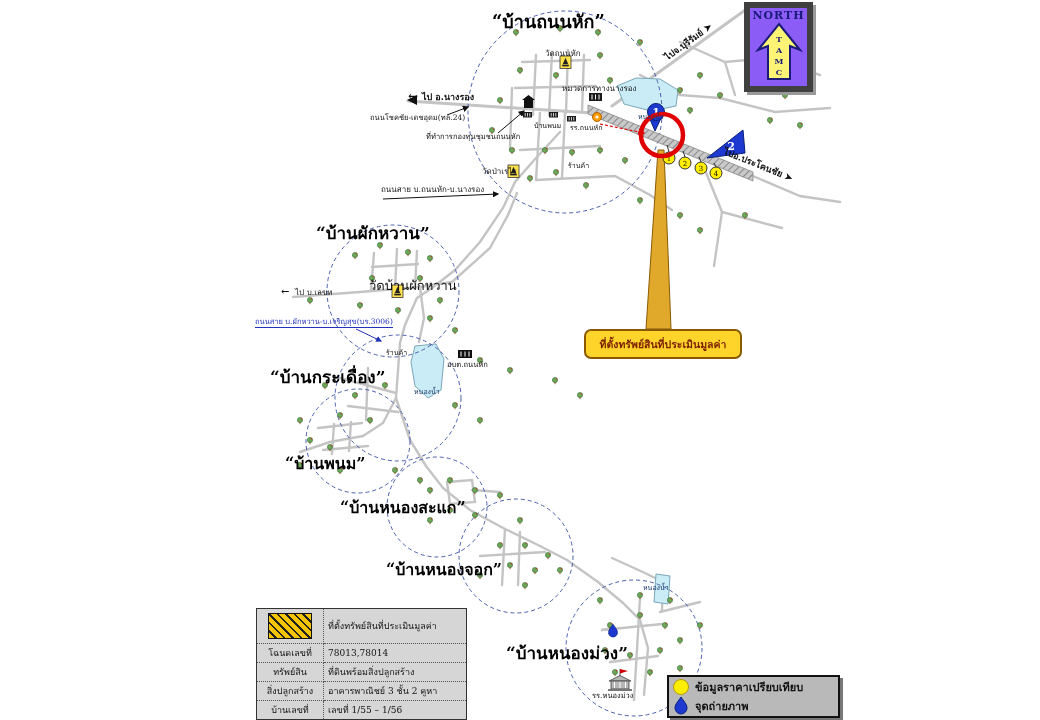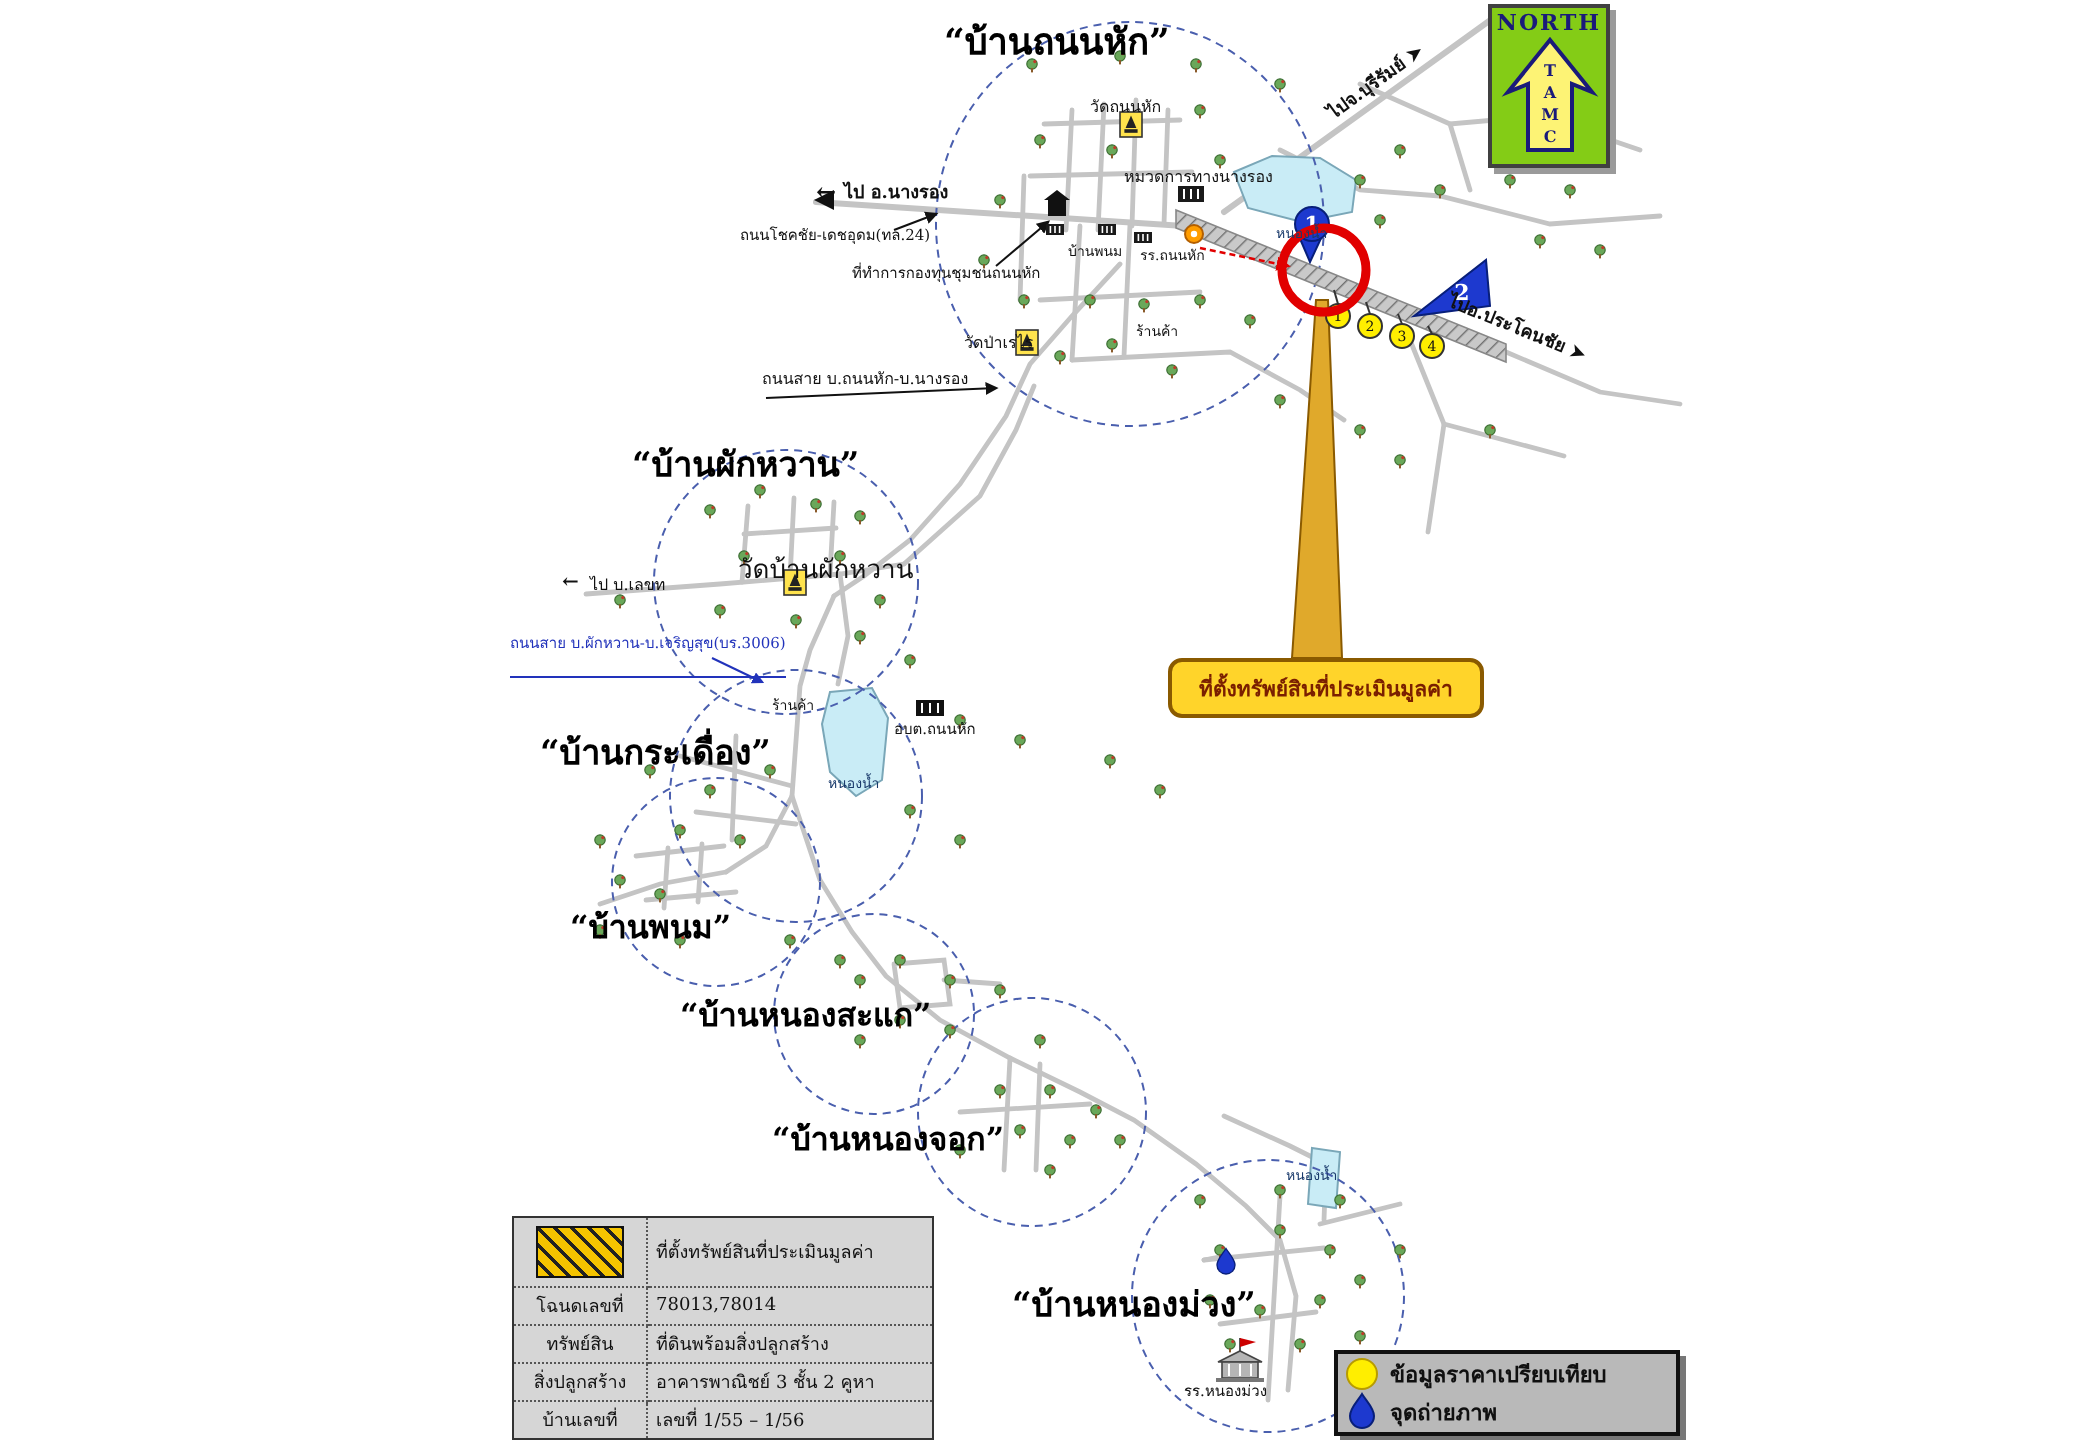--- a/index.html
+++ b/index.html
@@ -329,7 +329,7 @@
   <circle cx="662" cy="135" r="21" fill="none" stroke="#e10000" stroke-width="4.5"></circle>
 </svg>
 
-<div class="lbl village" style="left:472px;top:13px;font-size:18px">“บ้านถนนหัก”</div>
+<div class="lbl village" style="left:492px;top:13px;font-size:18px">“บ้านถนนหัก”</div>
 <div class="lbl village" style="left:316px;top:225px;font-size:17px">“บ้านผักหวาน”</div>
 <div class="lbl village" style="left:270px;top:369px;font-size:17px">“บ้านกระเดื่อง”</div>
 <div class="lbl village" style="left:285px;top:456px;font-size:16px">“บ้านพนม”</div>

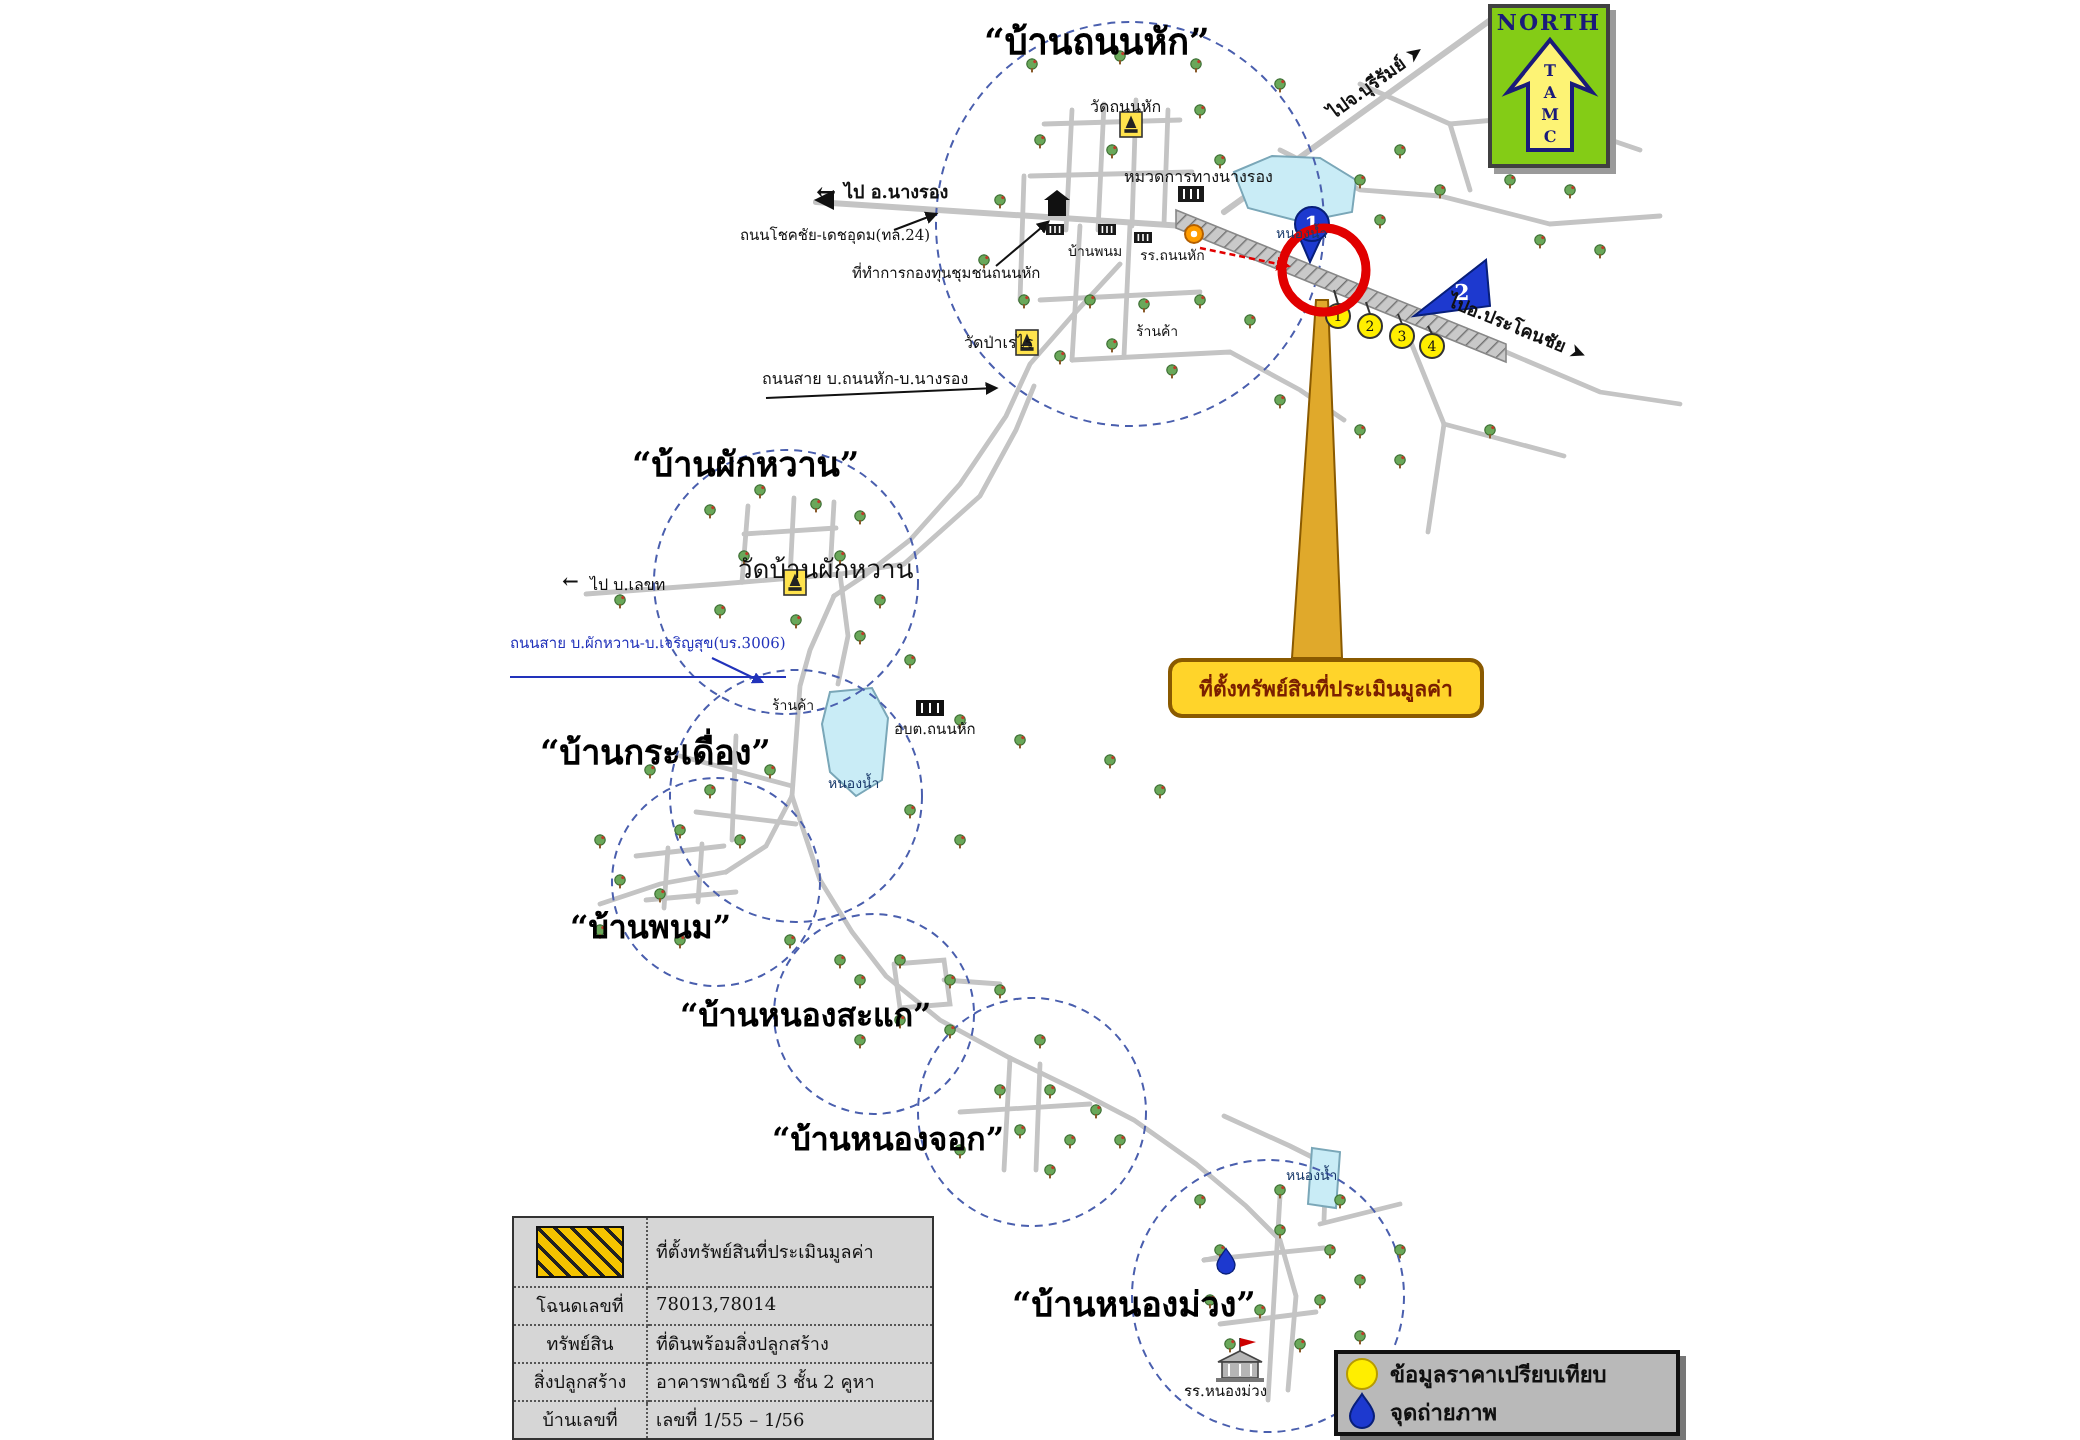--- a/index.html
+++ b/index.html
@@ -13,7 +13,7 @@
   .rot{transform-origin:left center;}
   
   #northbox{position:absolute;left:744px;top:2px;width:57px;height:78px;
-    background:#84cc16;border:2px solid #404040;box-shadow:3px 3px 0 #9a9a9a;
+    background:#8b5cf6;border:6px solid #404040;box-shadow:3px 3px 0 #9a9a9a;
     text-align:center;}
   #northbox .nt{font-size:11px;font-weight:bold;color:#1a1a7a;letter-spacing:1px;margin-top:1px;}
   

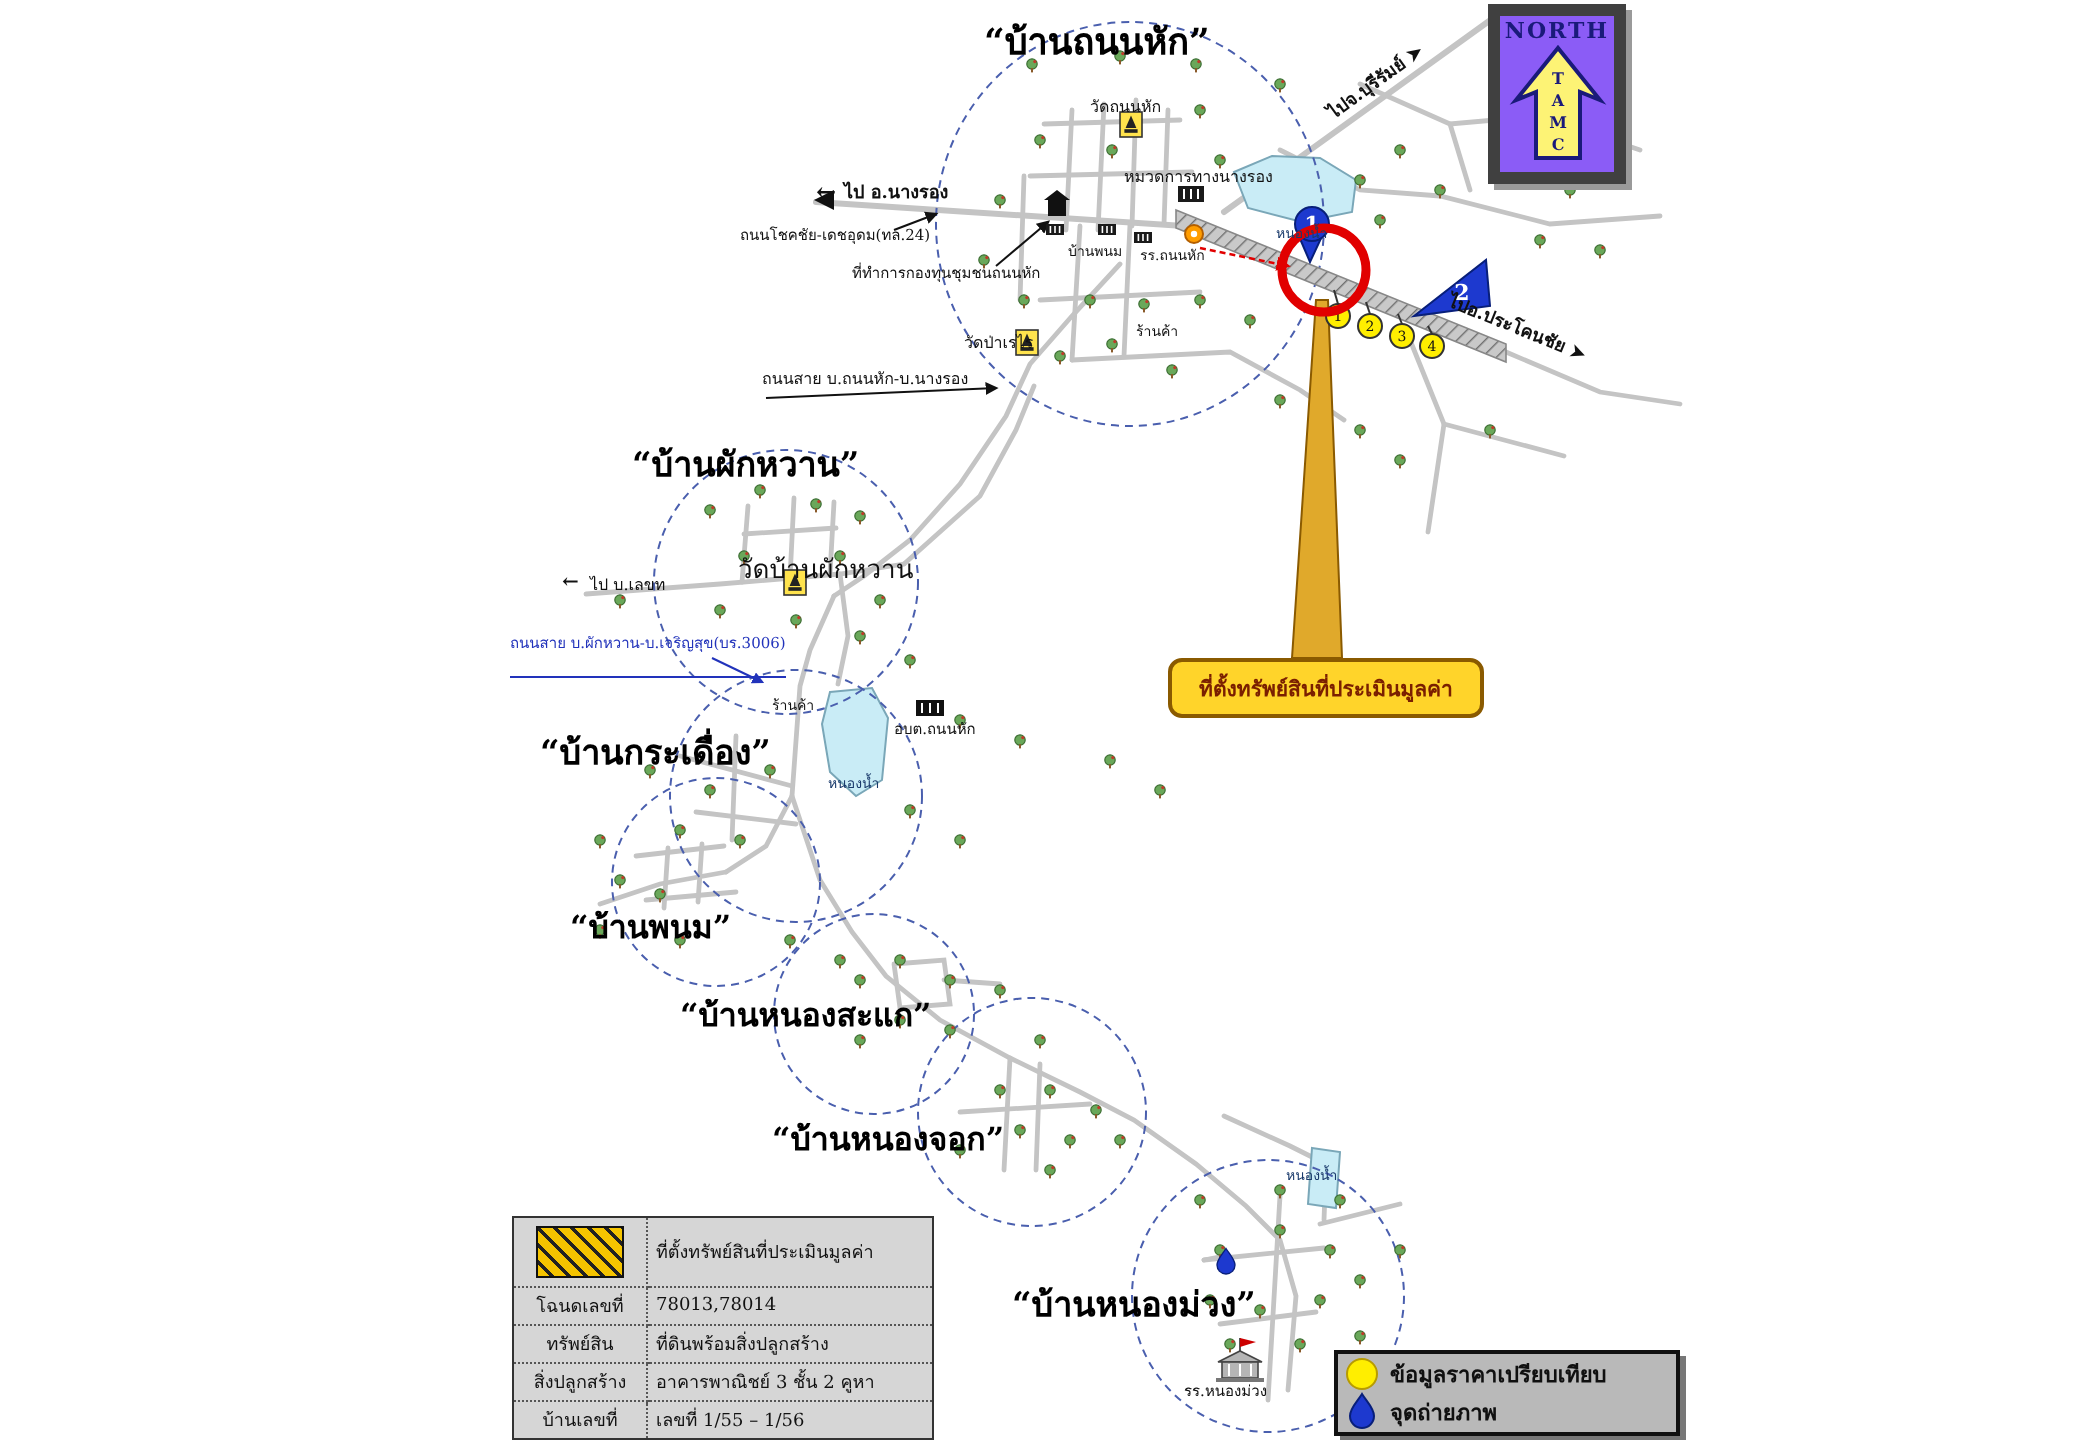--- a/index.html
+++ b/index.html
@@ -9,7 +9,7 @@
   .lbl{position:absolute;color:#111;white-space:nowrap;line-height:1;}
   .village{font-weight:bold;color:#000;letter-spacing:0px;}
   .pondlbl{color:#1a3a6b;margin-top:23px;}
-  .bluelbl{color:#2233bb;border-bottom:1px solid #2233bb;padding-bottom:12px;}
+  .bluelbl{color:#2233bb;border-bottom:1px solid #2233bb;padding-bottom:1px;}
   .rot{transform-origin:left center;}
   
   #northbox{position:absolute;left:744px;top:2px;width:57px;height:78px;

